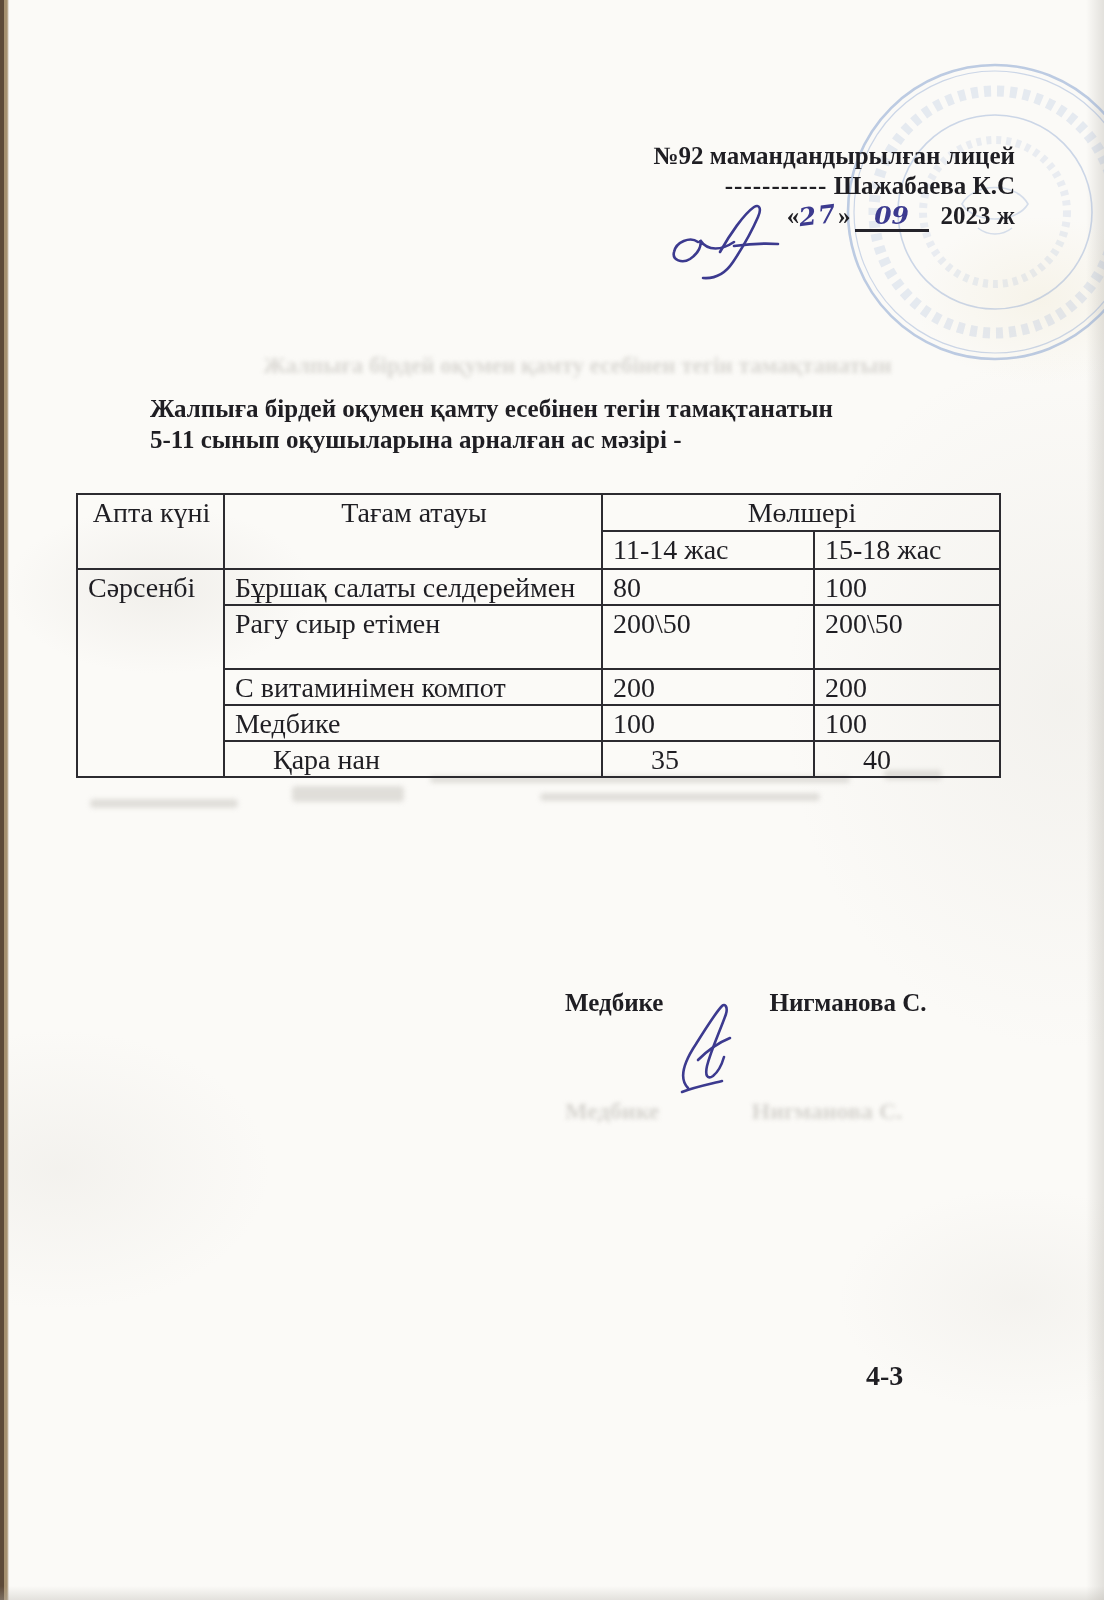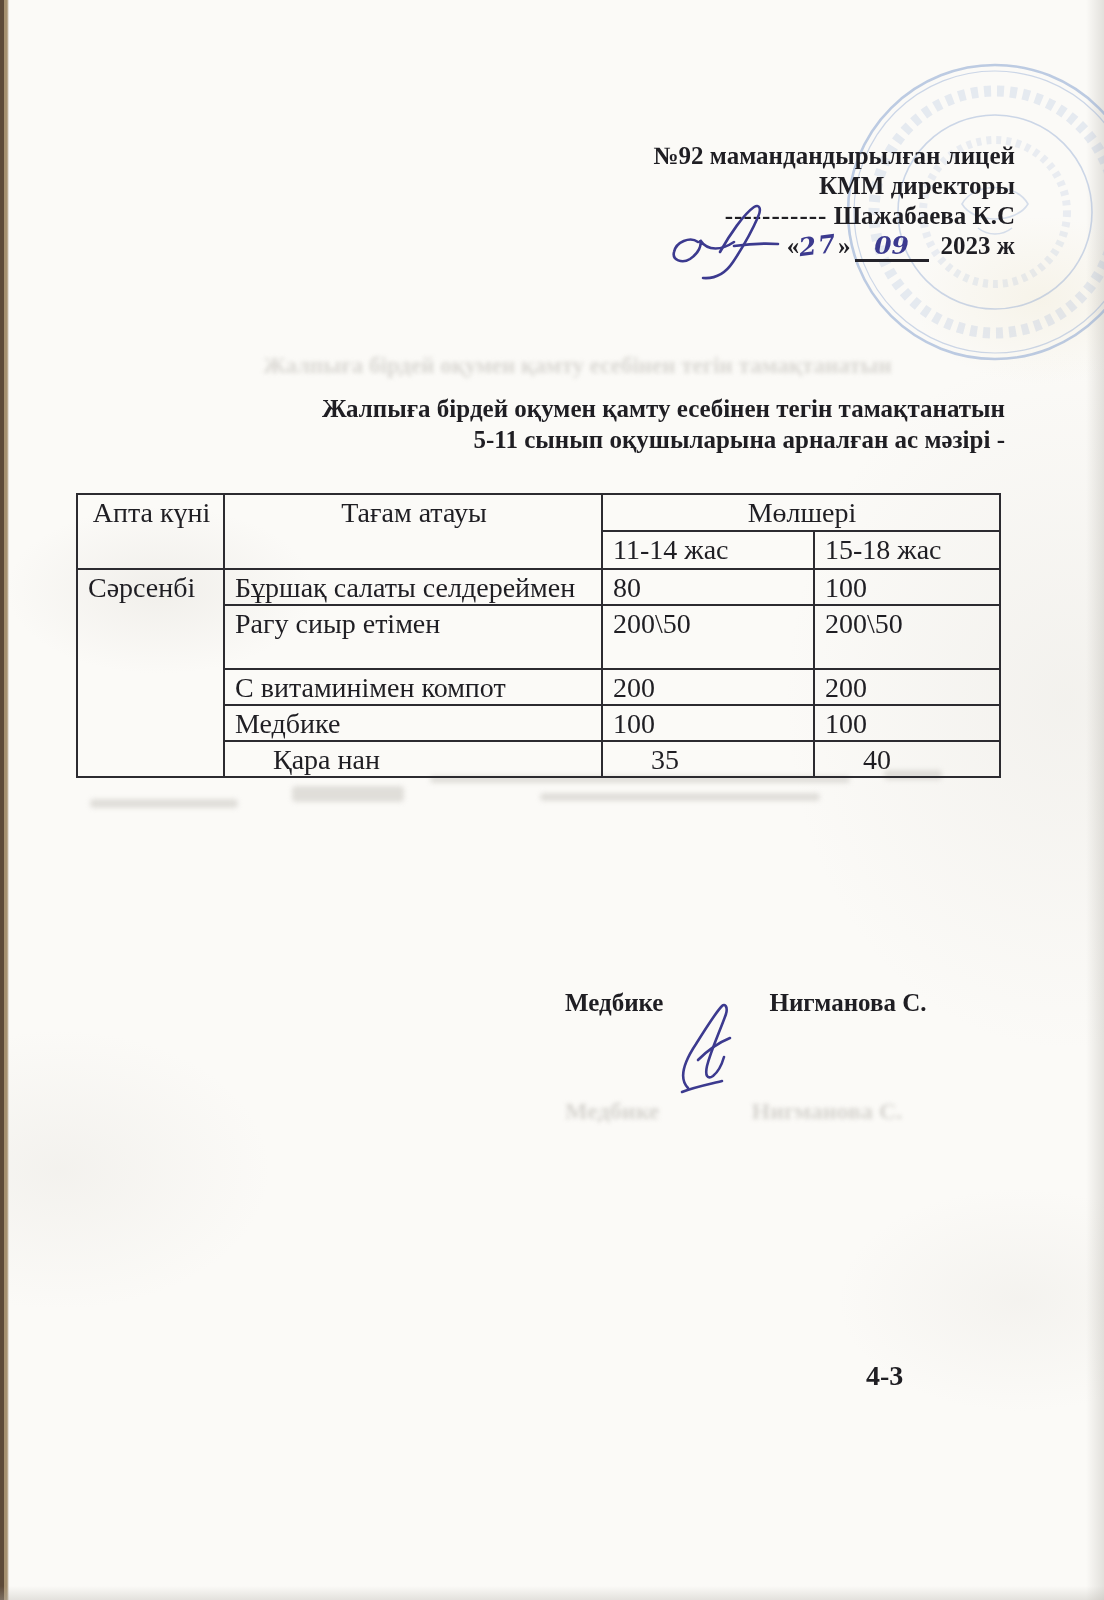--- a/index.html
+++ b/index.html
@@ -158,7 +158,6 @@
 
   <div class="approval">
     <div>№92 мамандандырылған лицей</div>
-    <div>КММ директоры</div>
     <div class="sig-line">
       <span class="dashes">-----------</span>
       <span>Шажабаева К.С</span>

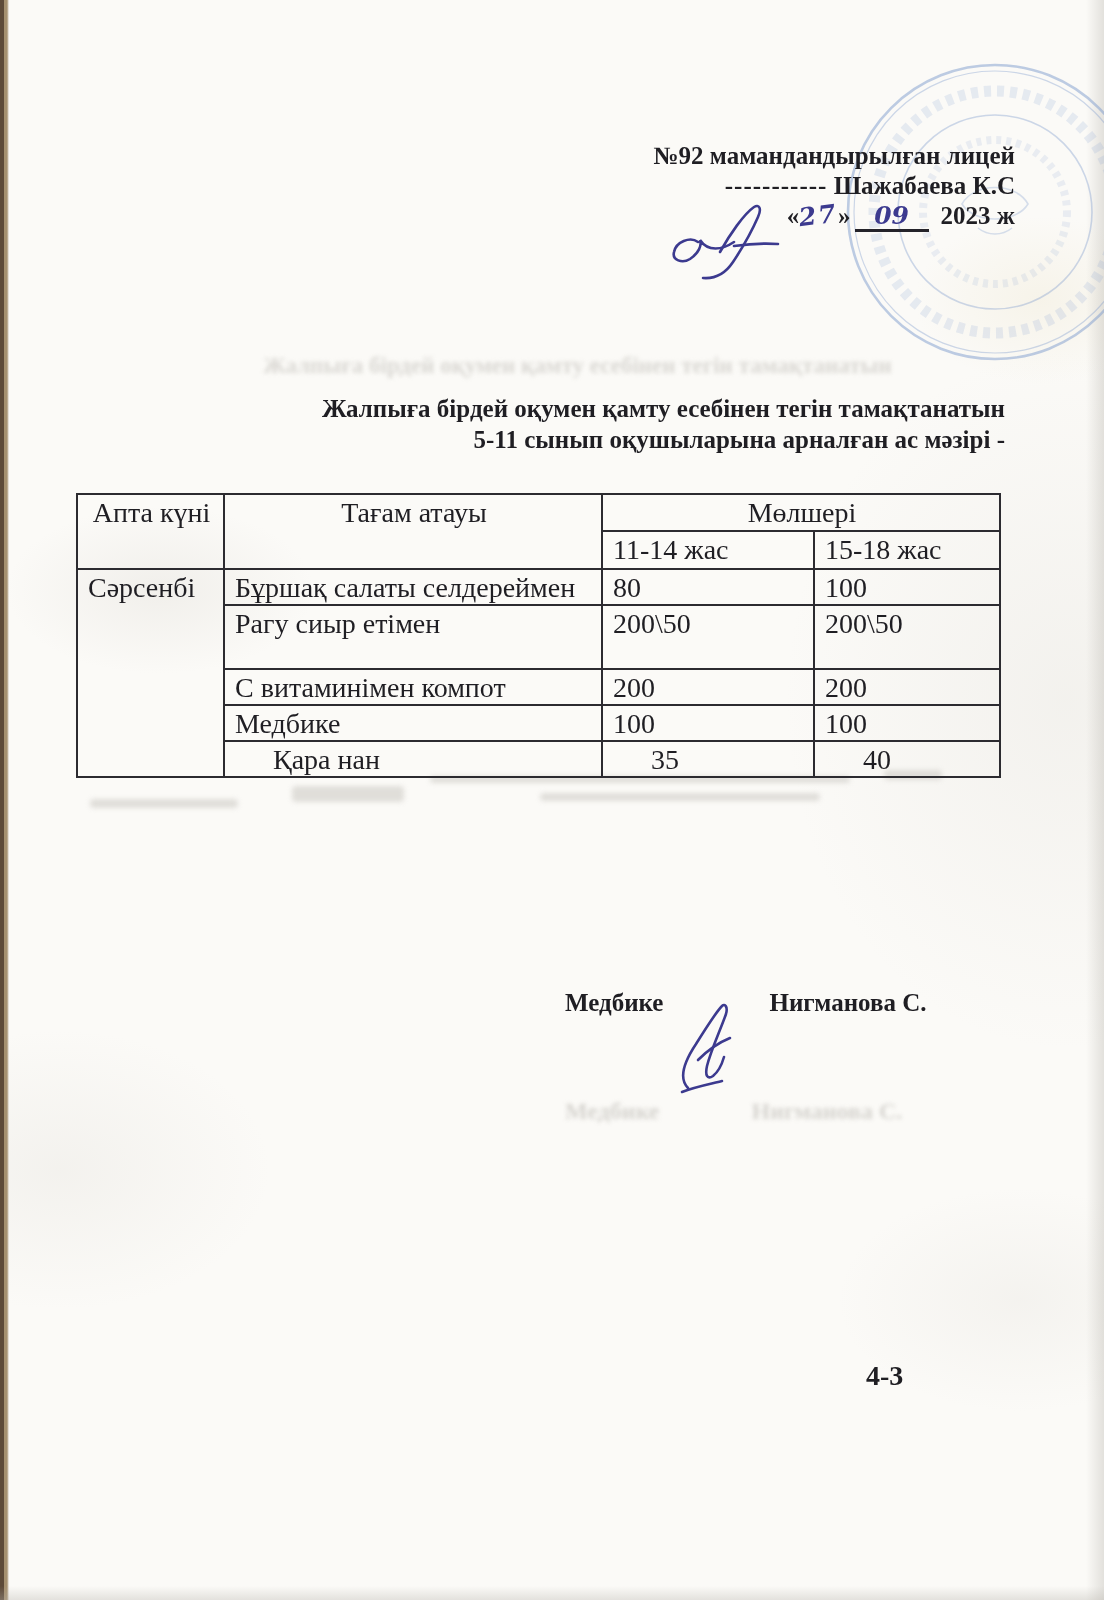--- a/index.html
+++ b/index.html
@@ -64,7 +64,7 @@
   
   .title {
     position: absolute; left: 150px; top: 393px; width: 855px;
-    text-align: right; font-weight: bold; font-size: 25px; line-height: 31px;
+    text-align: left; font-weight: bold; font-size: 25px; line-height: 31px;
   }
 
   

